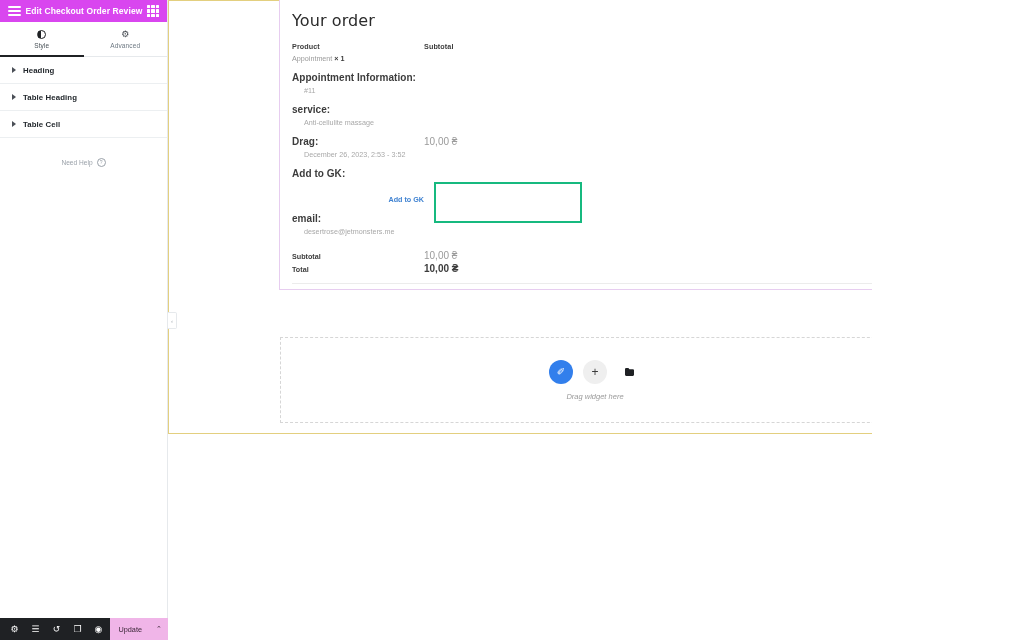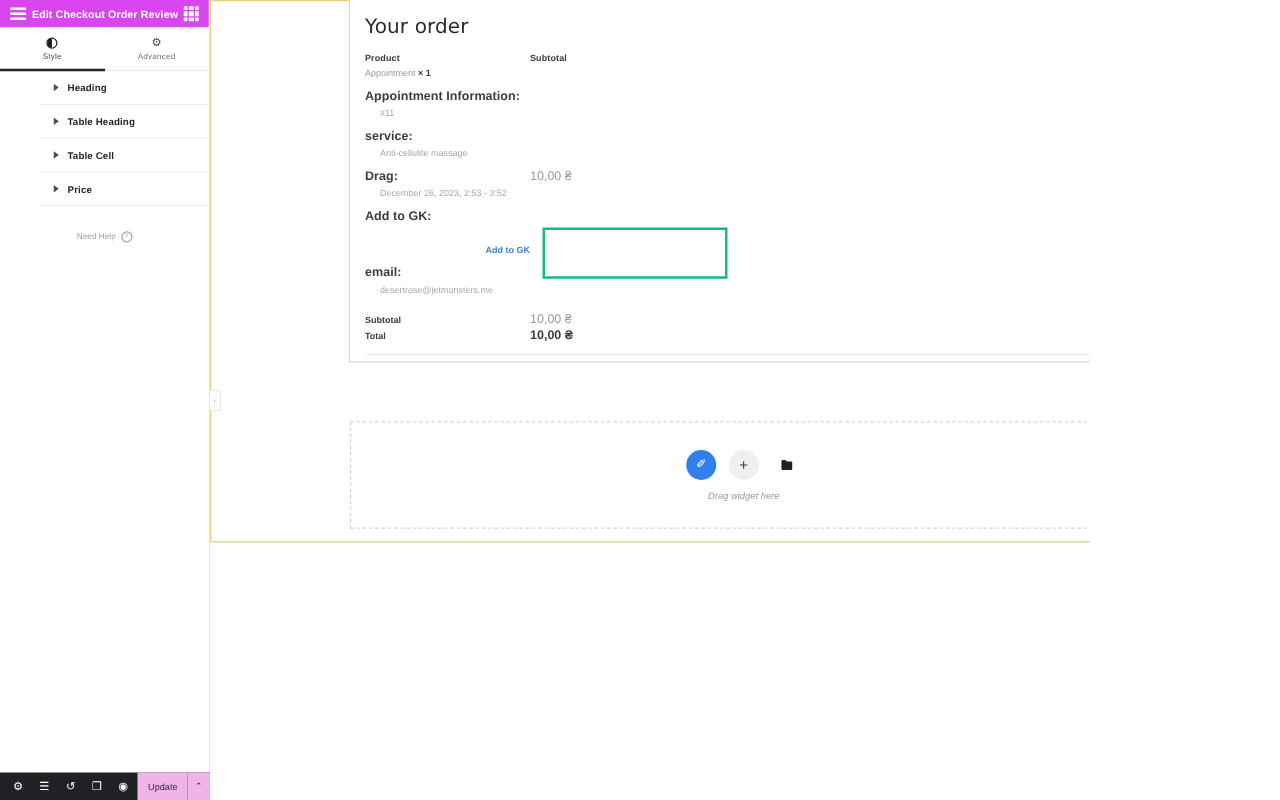--- a/index.html
+++ b/index.html
@@ -124,7 +124,6 @@
     border-bottom: 1px solid #eceff1;
     cursor: pointer;
     box-sizing: border-box;
-    margin-left: 31px;
   }
   .panel-section .caret {
     width: 0; height: 0;

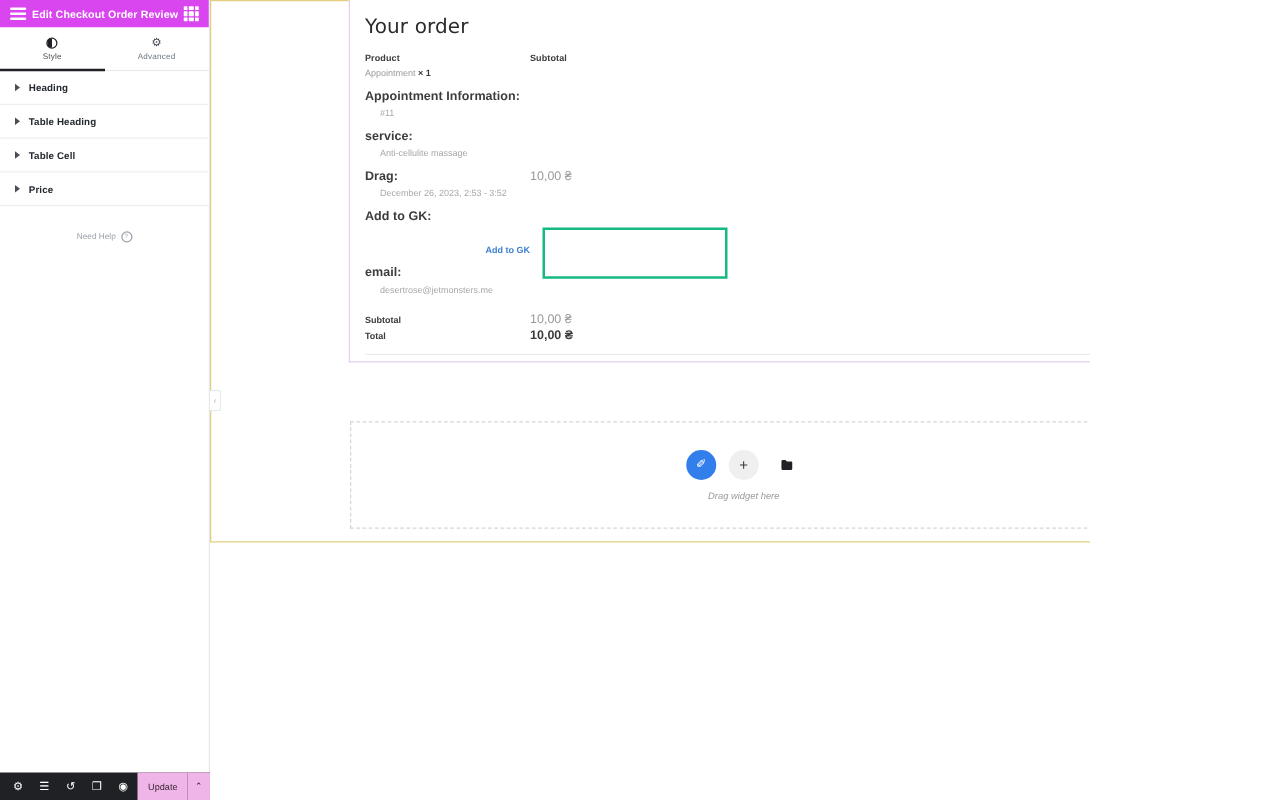--- a/index.html
+++ b/index.html
@@ -440,10 +440,6 @@
       <span class="caret"></span>
       <span class="sec-label">Table Cell</span>
     </div>
-    <div class="panel-section">
-      <span class="caret"></span>
-      <span class="sec-label">Price</span>
-    </div>
   </div>
 
   <div class="need-help">

